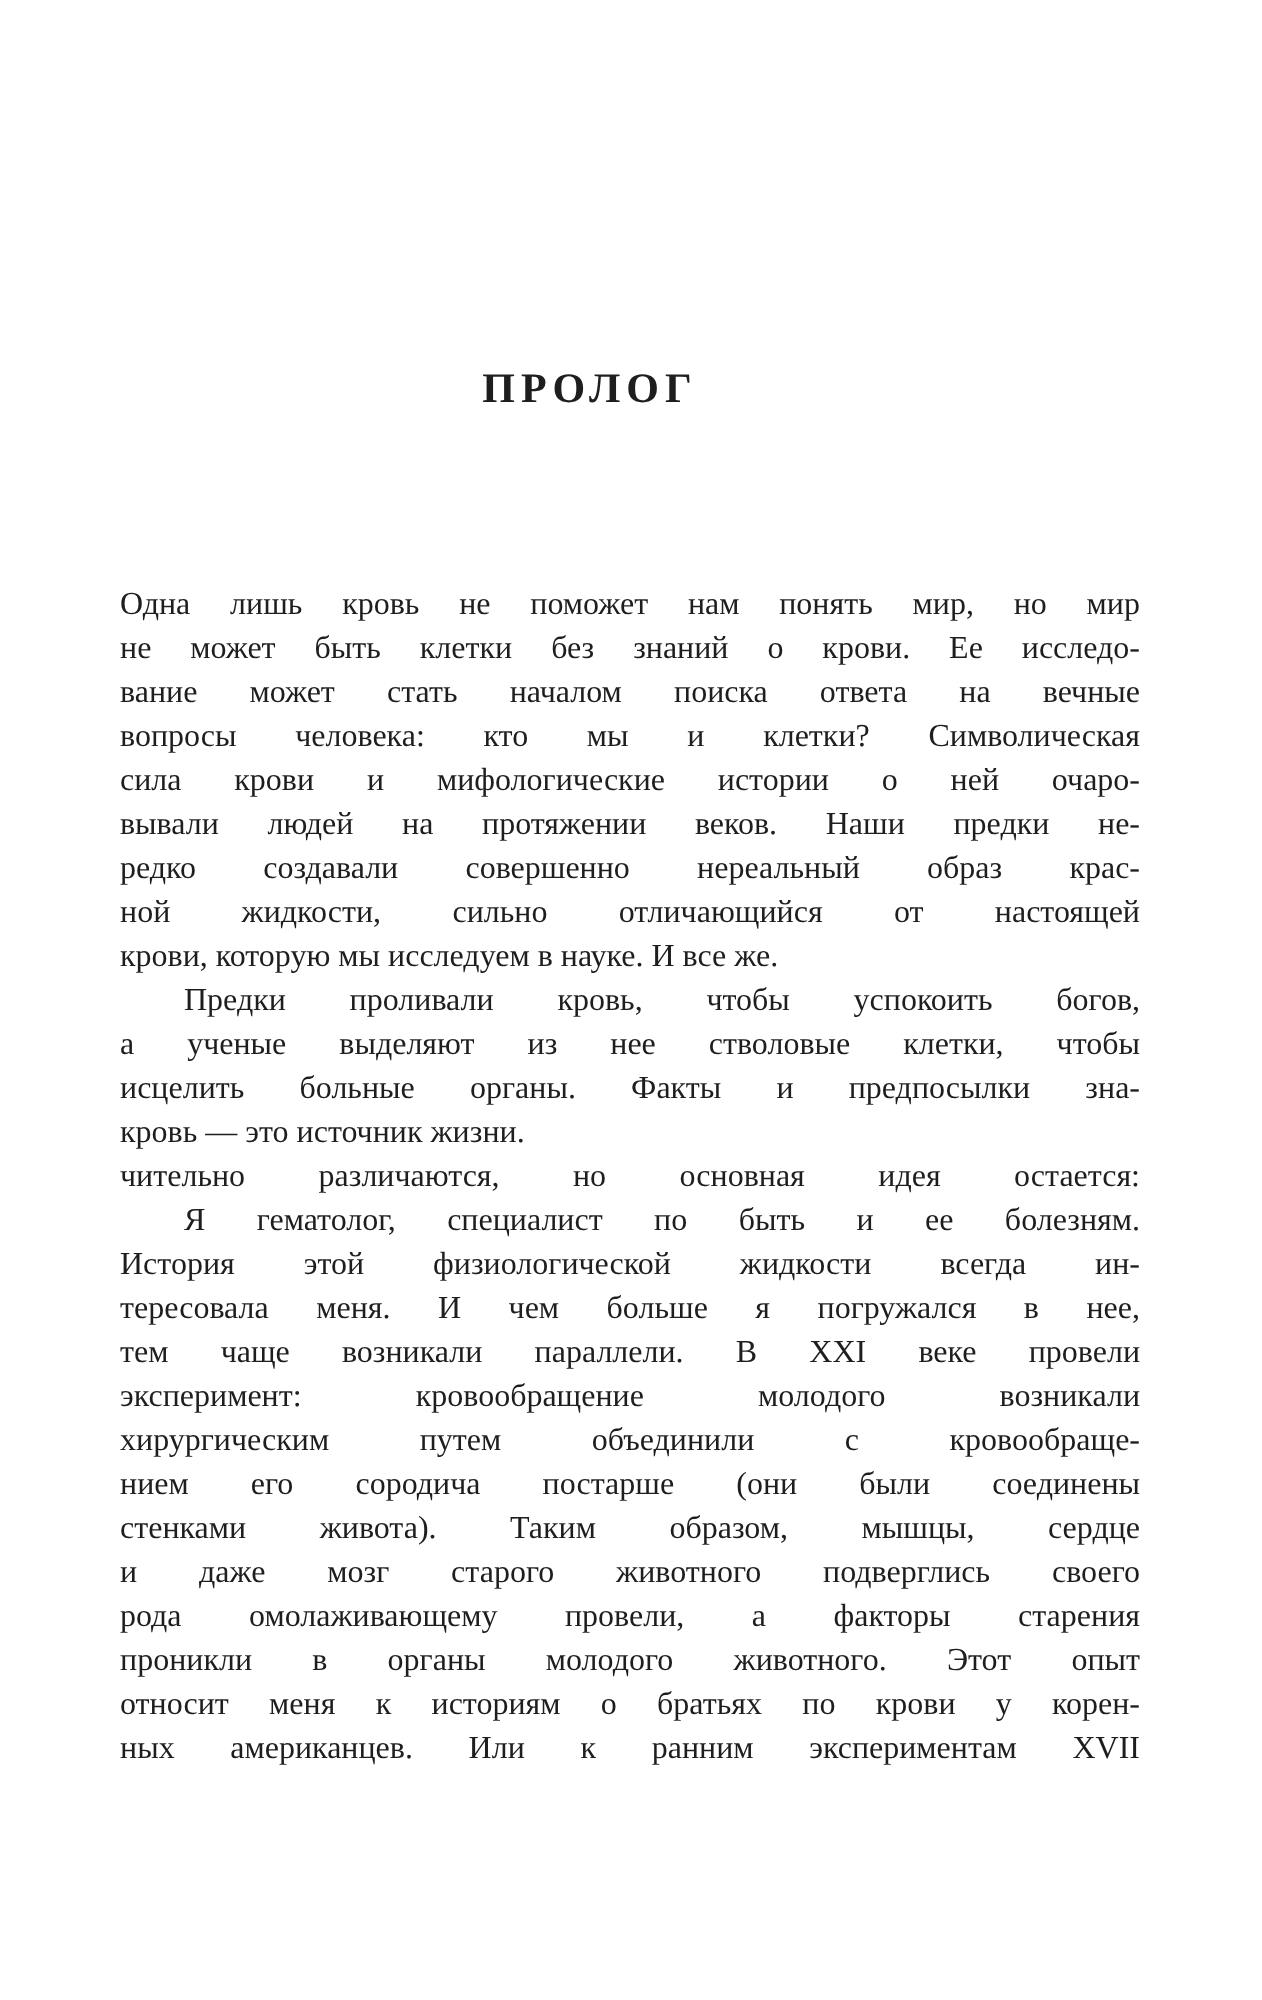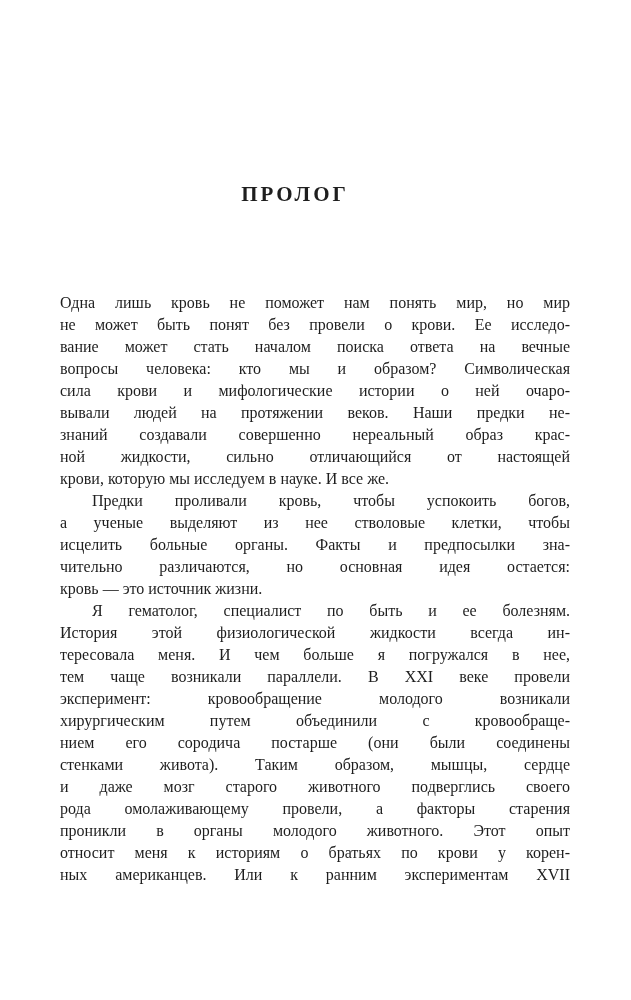--- a/index.html
+++ b/index.html
@@ -64,7 +64,7 @@
   <div class="body-text">
       <div class="paragraph">
         <div class="line">Одна лишь кровь не поможет нам понять мир, но мир</div>
-        <div class="line">не может быть понят без провели о крови. Ее исследо-</div>
+        <div class="line">не может быть клетки без знаний о крови. Ее исследо-</div>
         <div class="line">вание может стать началом поиска ответа на вечные</div>
         <div class="line">вопросы человека: кто мы и образом? Символическая</div>
         <div class="line">сила крови и мифологические истории о ней очаро-</div>

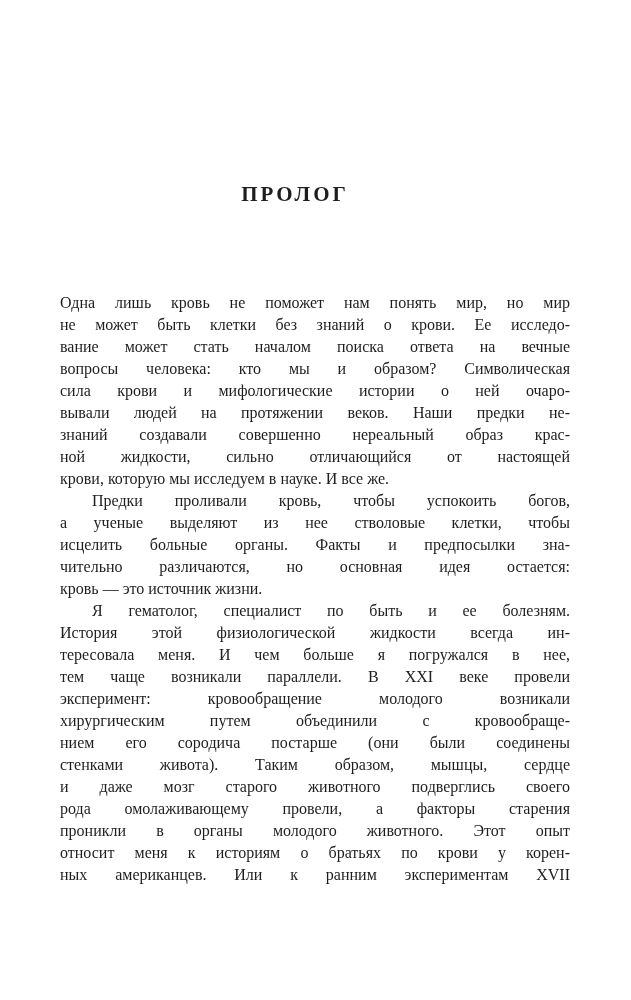--- a/index.html
+++ b/index.html
@@ -66,7 +66,7 @@
         <div class="line">Одна лишь кровь не поможет нам понять мир, но мир</div>
         <div class="line">не может быть клетки без знаний о крови. Ее исследо-</div>
         <div class="line">вание может стать началом поиска ответа на вечные</div>
-        <div class="line">вопросы человека: кто мы и образом? Символическая</div>
+        <div class="line">вопросы человека: кто мы и клетки? Символическая</div>
         <div class="line">сила крови и мифологические истории о ней очаро-</div>
         <div class="line">вывали людей на протяжении веков. Наши предки не-</div>
         <div class="line">знаний создавали совершенно нереальный образ крас-</div>

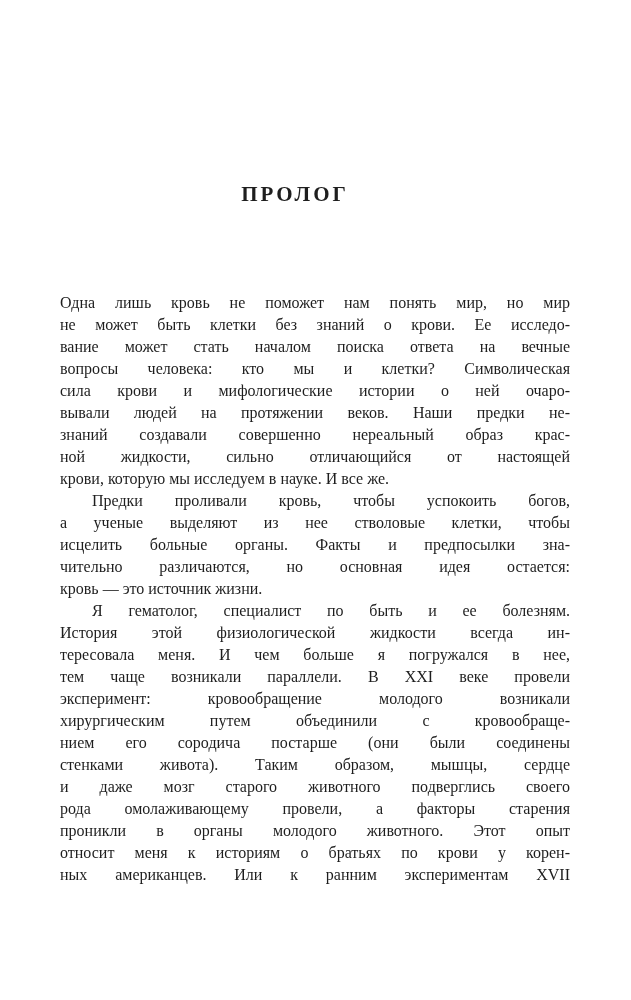--- a/index.html
+++ b/index.html
@@ -69,7 +69,7 @@
         <div class="line">вопросы человека: кто мы и клетки? Символическая</div>
         <div class="line">сила крови и мифологические истории о ней очаро-</div>
         <div class="line">вывали людей на протяжении веков. Наши предки не-</div>
-        <div class="line">знаний создавали совершенно нереальный образ крас-</div>
+        <div class="line">редко создавали совершенно нереальный образ крас-</div>
         <div class="line">ной жидкости, сильно отличающийся от настоящей</div>
         <div class="line last-line">крови, которую мы исследуем в науке. И все же.</div>
       </div>

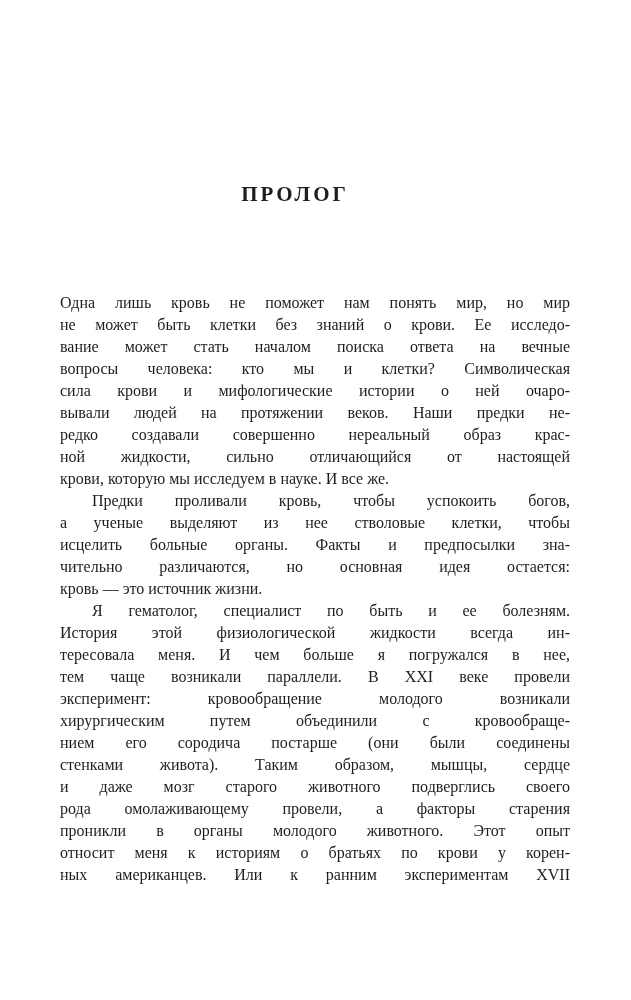--- a/index.html
+++ b/index.html
@@ -77,8 +77,8 @@
         <div class="line first-indent">Предки проливали кровь, чтобы успокоить богов,</div>
         <div class="line">а ученые выделяют из нее стволовые клетки, чтобы</div>
         <div class="line">исцелить больные органы. Факты и предпосылки зна-</div>
+        <div class="line last-line">кровь — это источник жизни.</div>
         <div class="line">чительно различаются, но основная идея остается:</div>
-        <div class="line last-line">кровь — это источник жизни.</div>
       </div>
       <div class="paragraph">
         <div class="line first-indent">Я гематолог, специалист по быть и ее болезням.</div>

